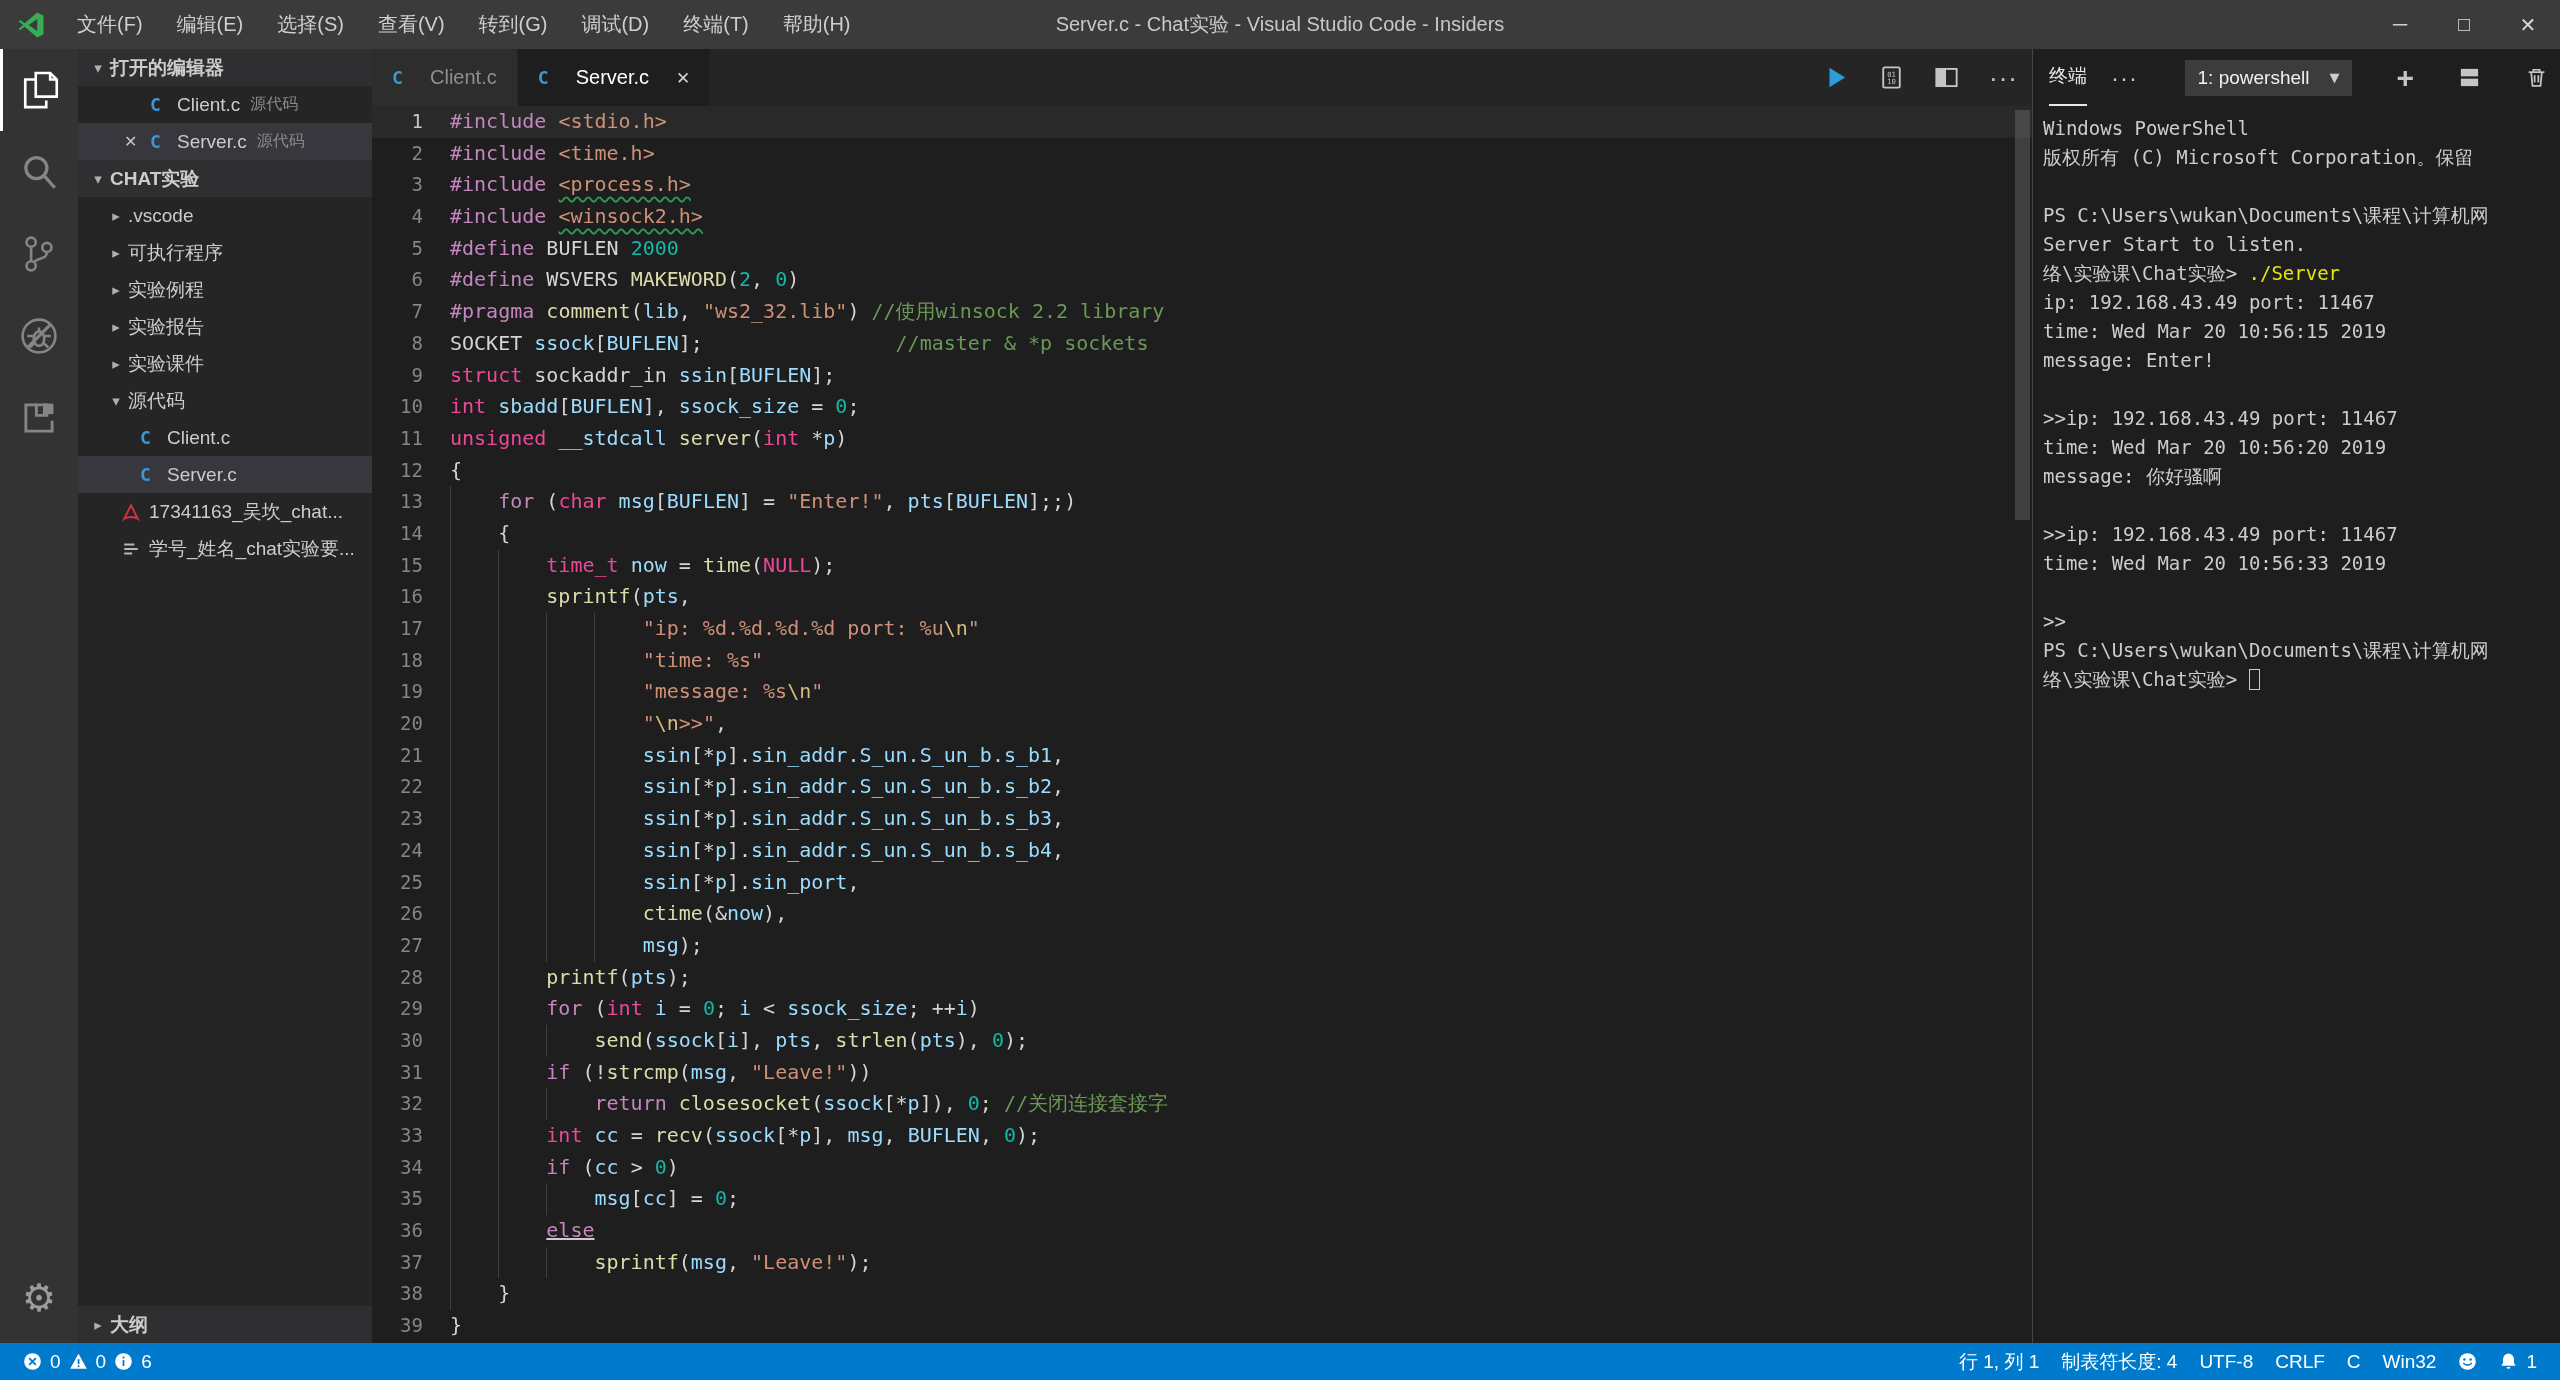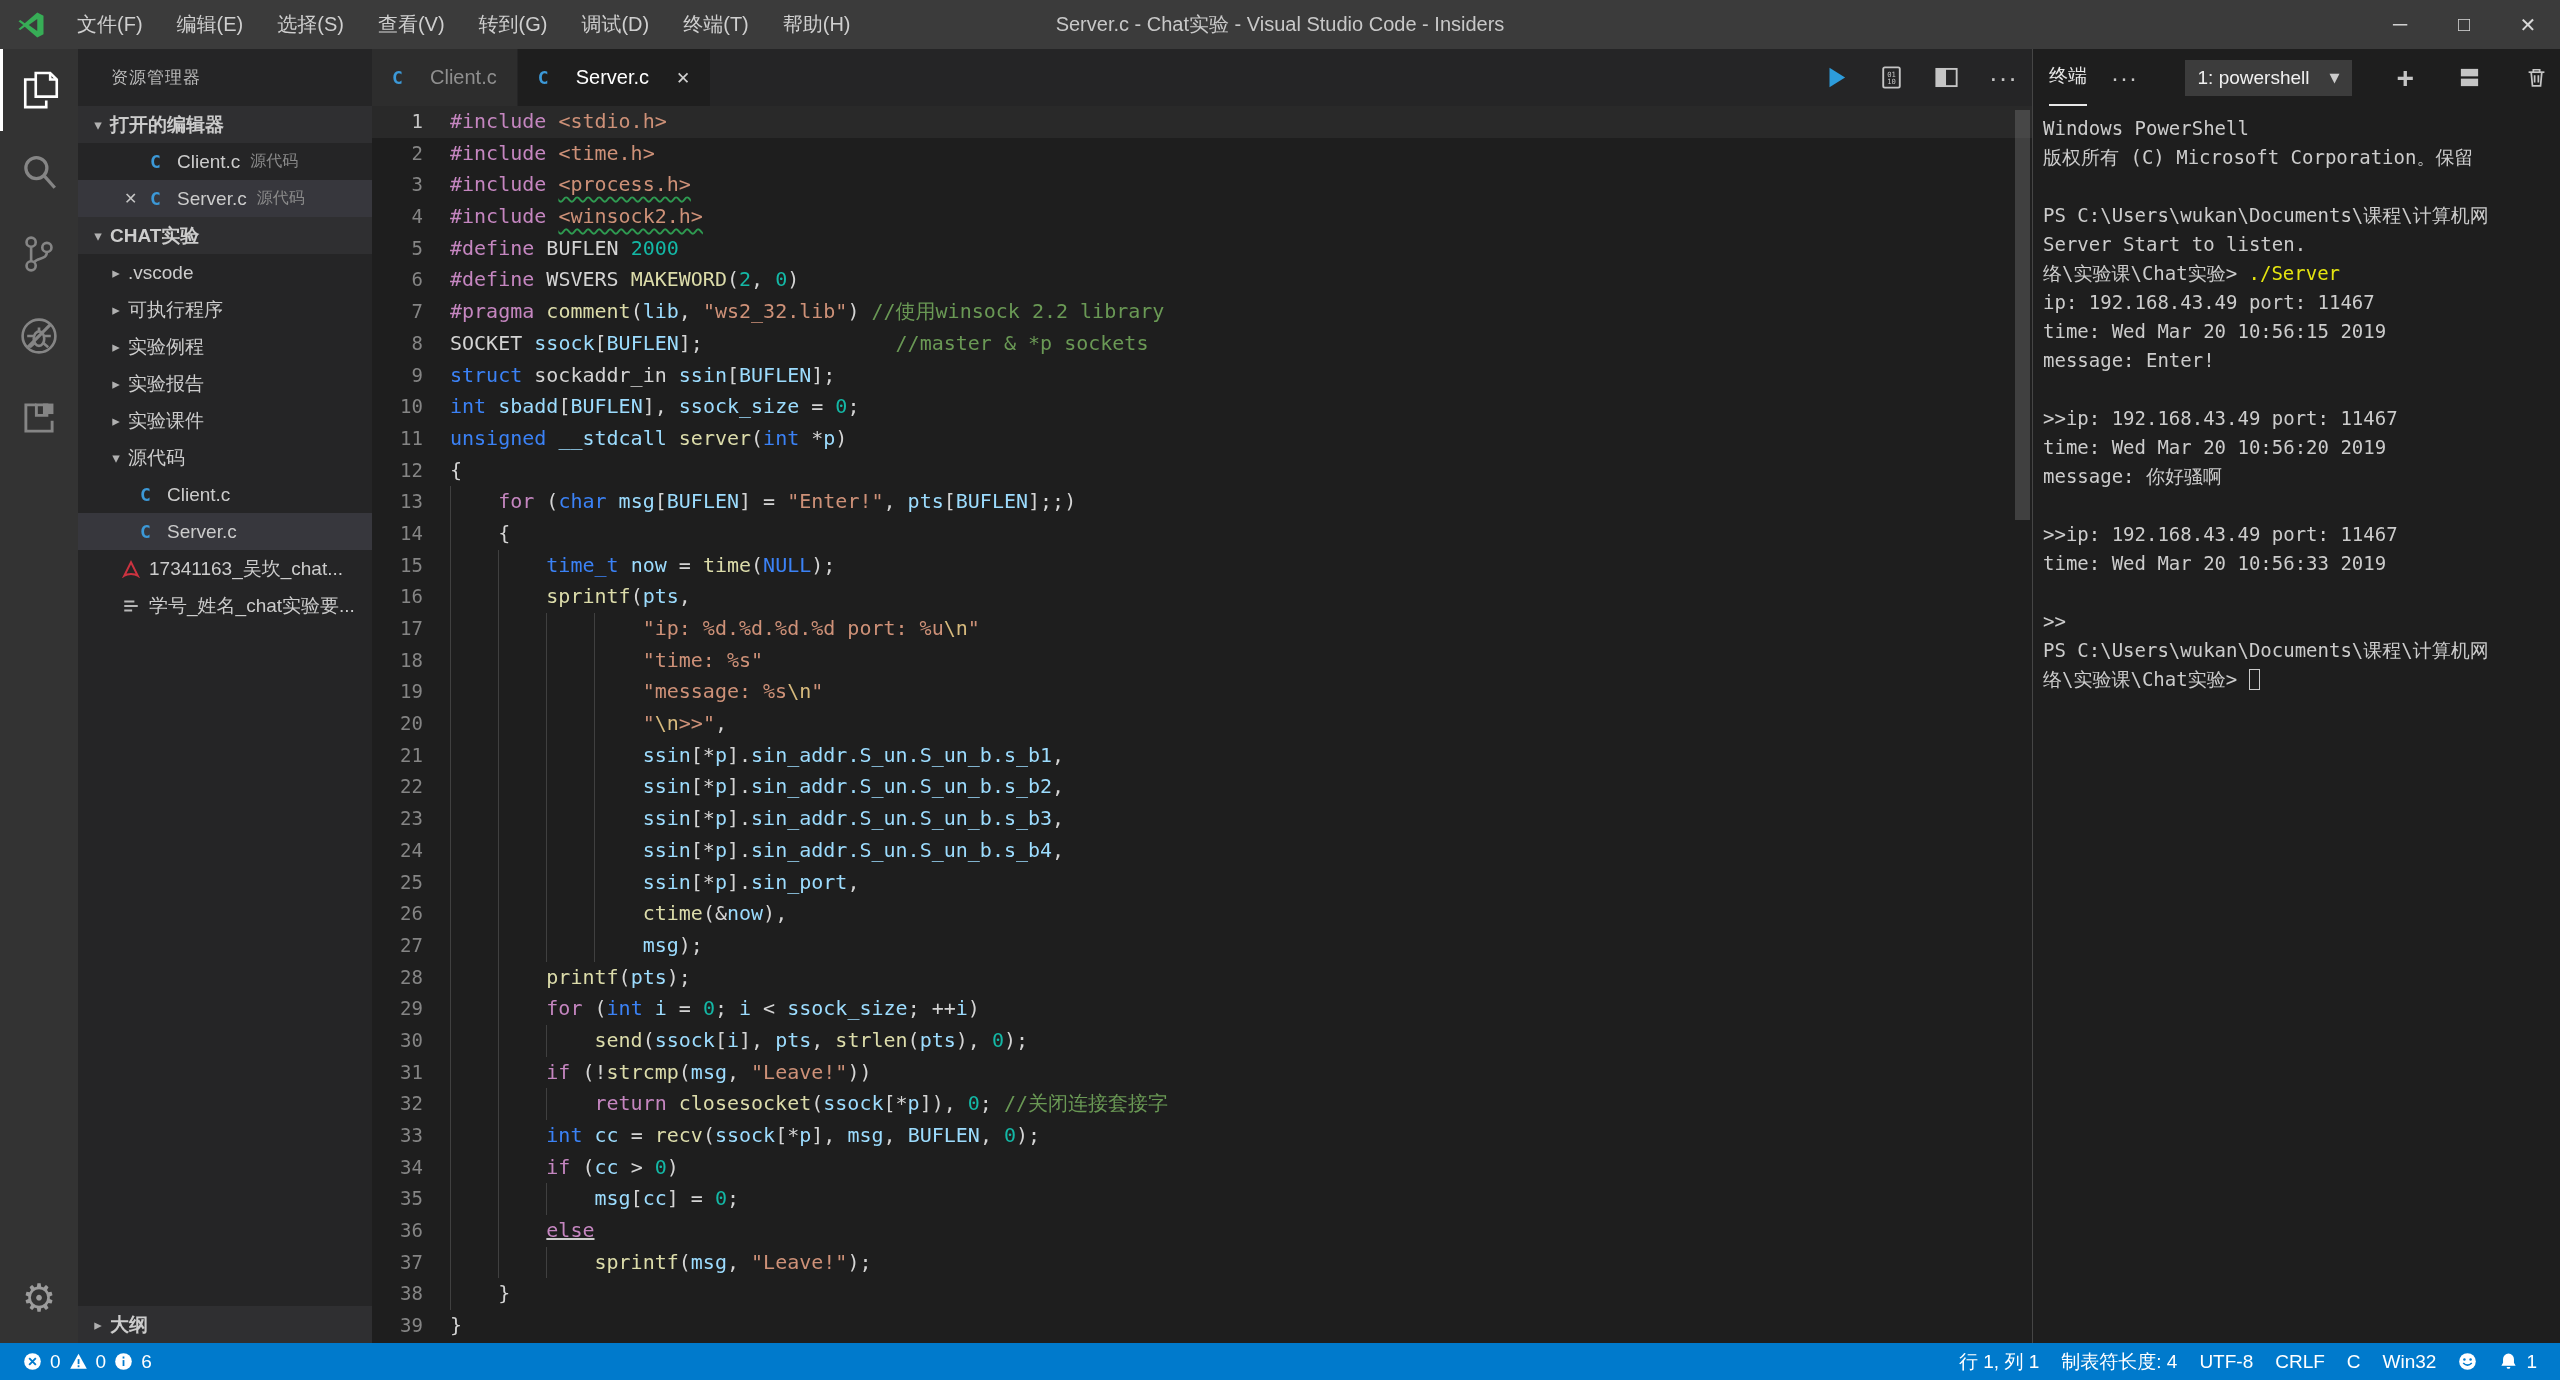--- a/index.html
+++ b/index.html
@@ -159,7 +159,6 @@
   </div>
 
   <div id="sidebar">
-    <div id="sidebar-title">资源管理器</div>
     <div id="sidebar-rows">
         <div class="srow shead">
           <span class="twisty">▾</span>

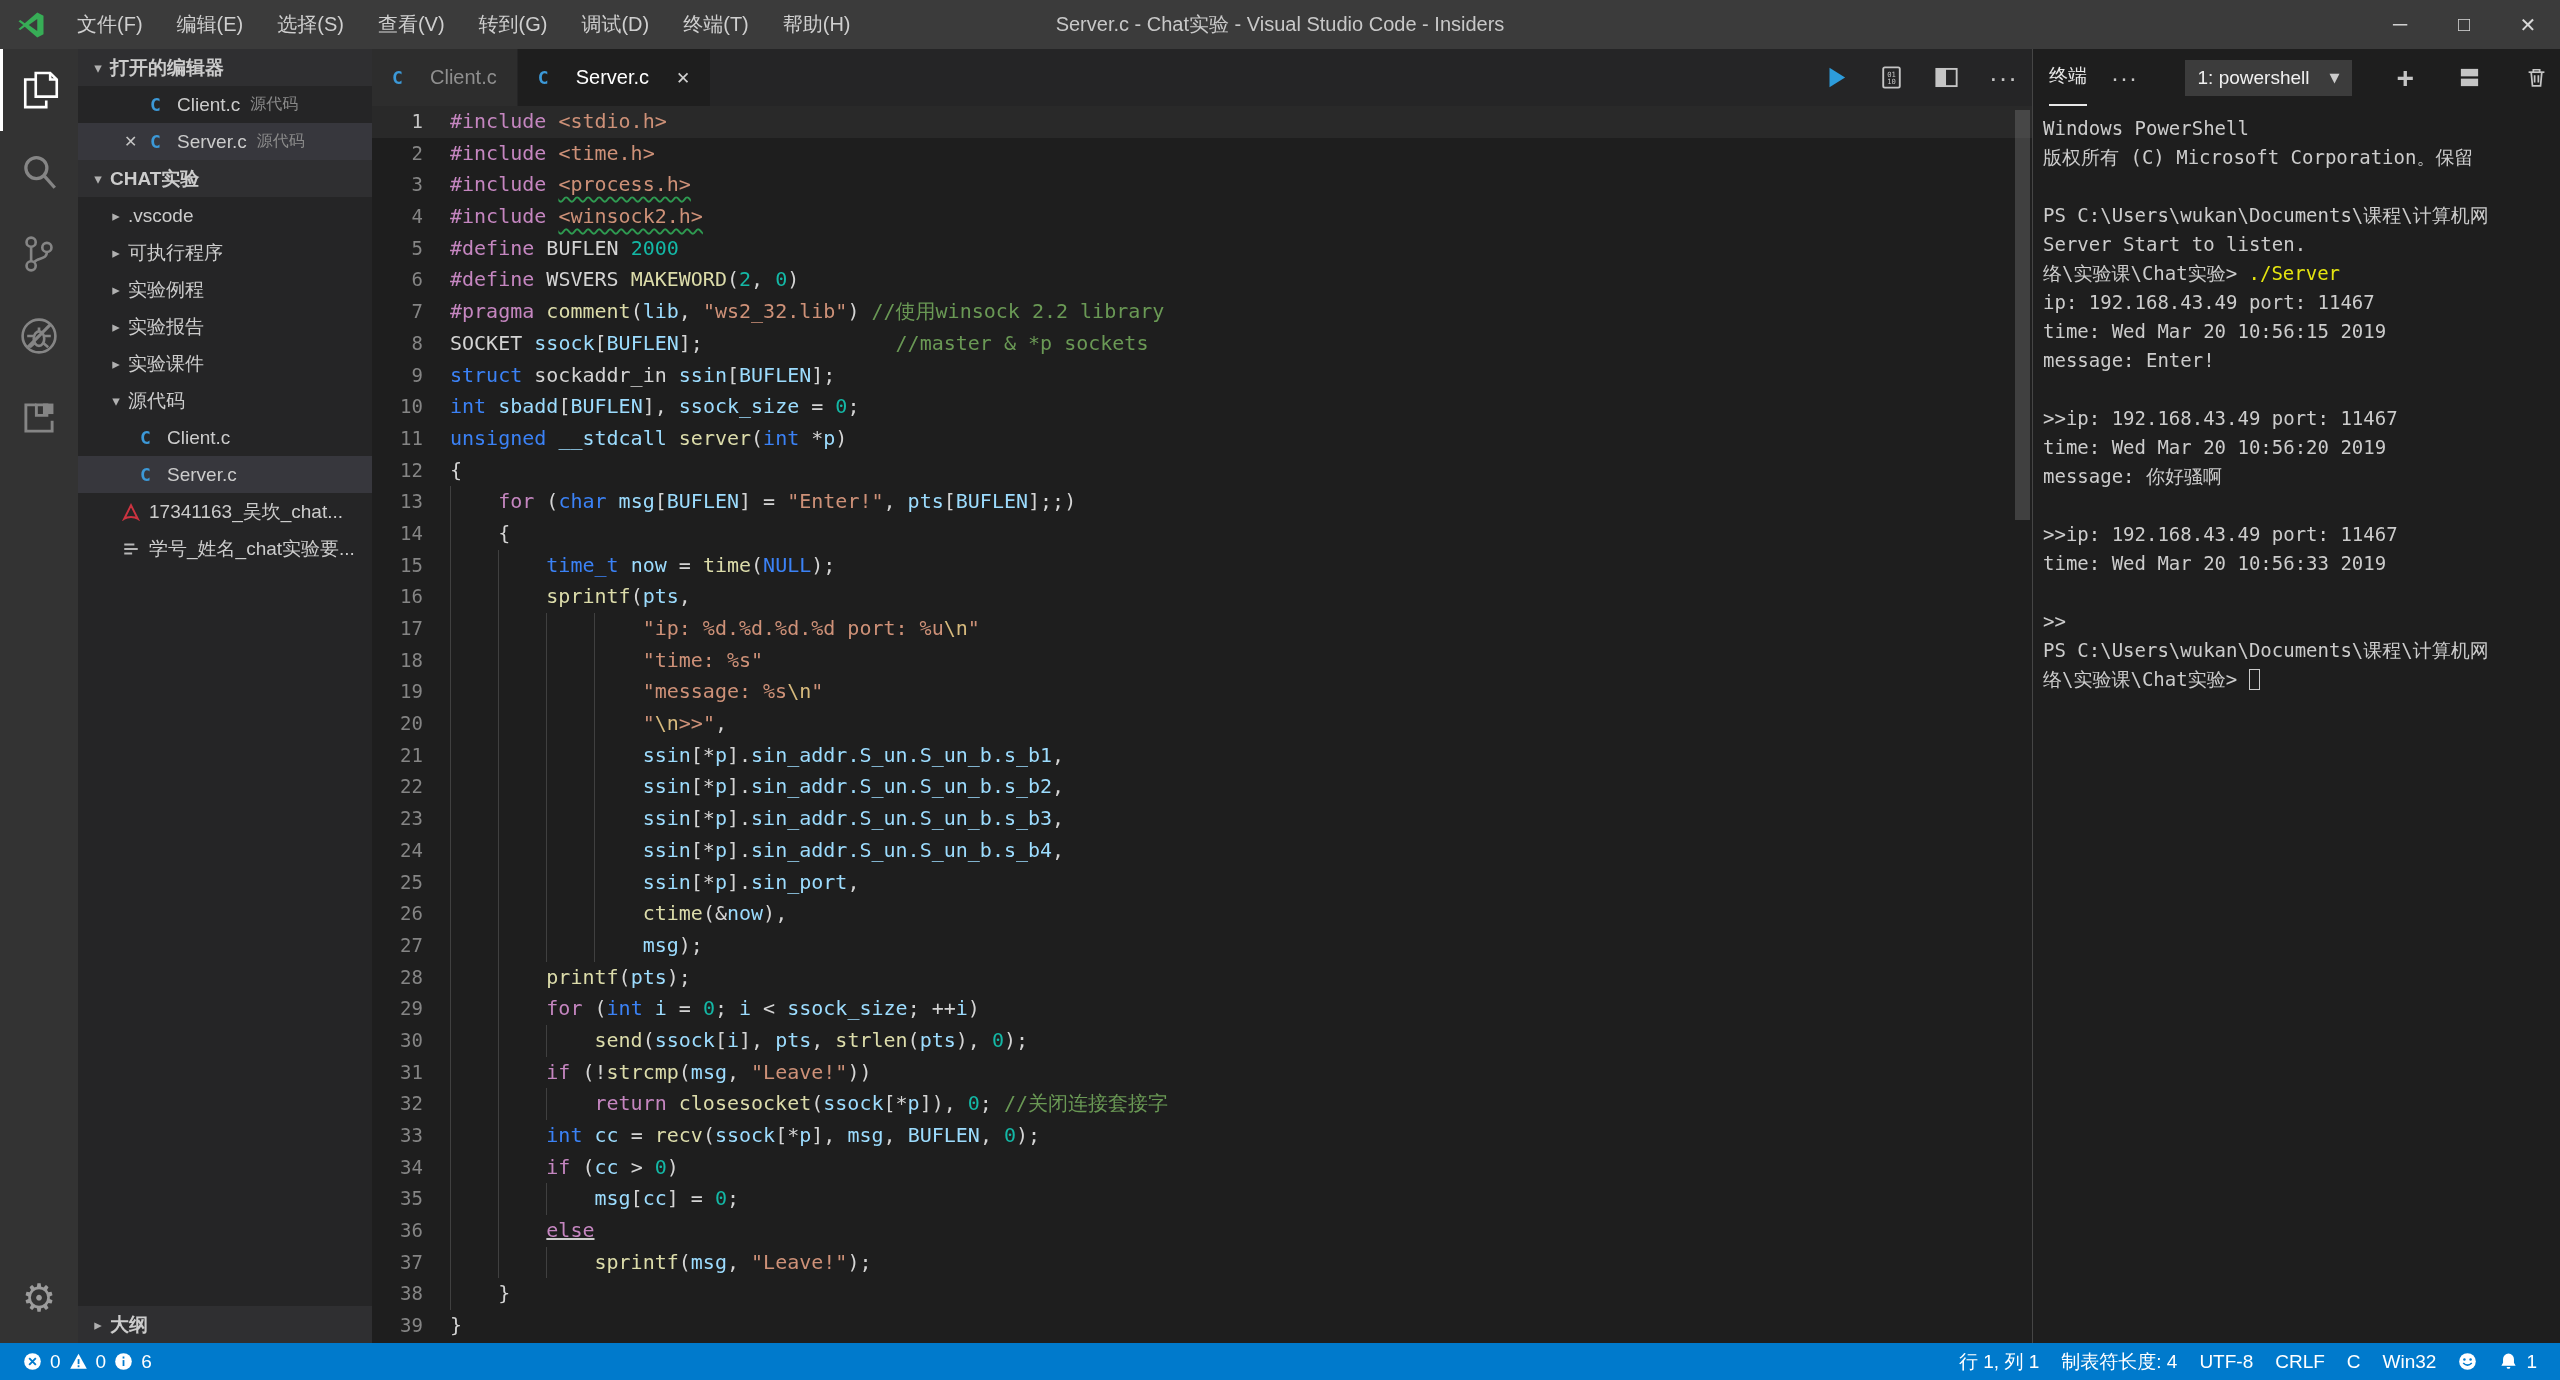--- a/index.html
+++ b/index.html
@@ -55,7 +55,7 @@
 .ltext{position:relative;flex:1}
 .guide{position:absolute;top:0;bottom:0;width:1px;background:#404040}
 .tk-k{color:#C586C0}
-.tk-t{color:#3b82f6}
+.tk-t{color:#ec4899}
 .tk-f{color:#DCDCAA}
 .tk-s{color:#CE9178}
 .tk-e{color:#D7BA7D}

